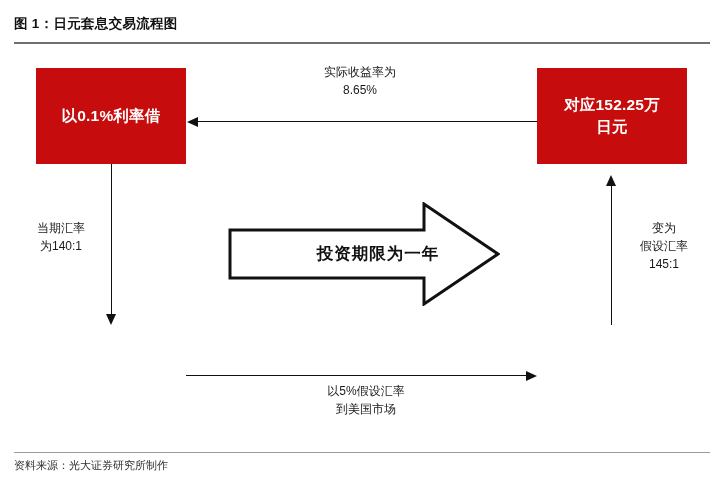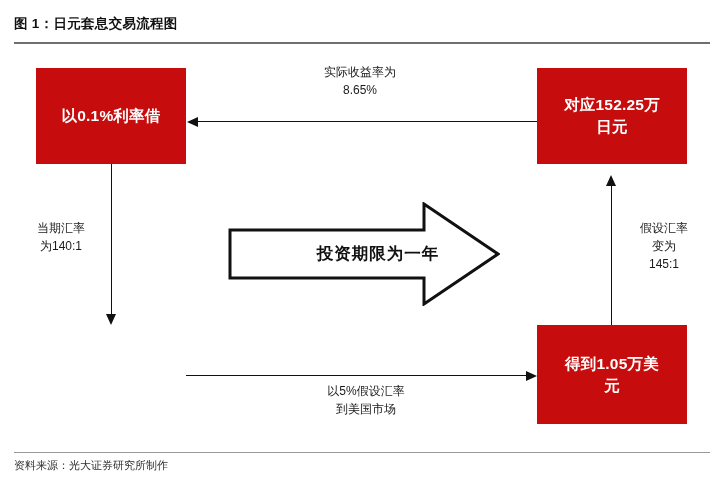--- a/index.html
+++ b/index.html
@@ -163,8 +163,8 @@
   </div>
 
   <div class="lbl" id="lbl-right">
+    <div>变为</div>
     <div>假设汇率</div>
-    <div>变为</div>
     <div>145:1</div>
   </div>
 

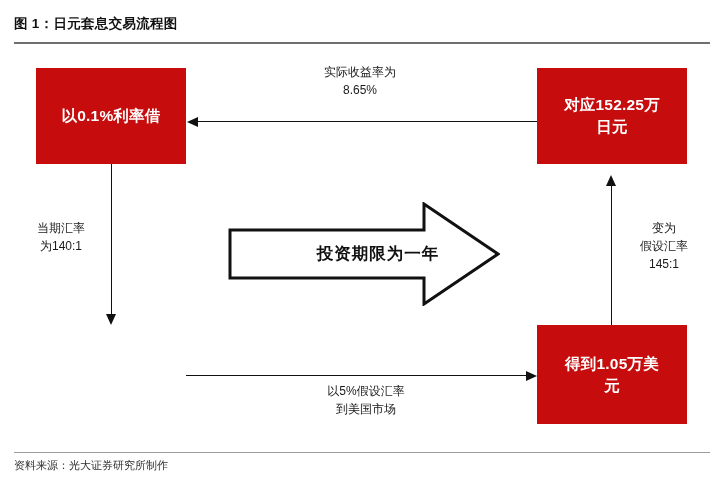--- a/index.html
+++ b/index.html
@@ -125,12 +125,6 @@
   </div>
 
 
-  <div class="rbox" id="box-br">
-    <div>
-      <span>得到1.05万美</span>
-      <span>元</span>
-    </div>
-  </div>
 
   <div class="conn" id="arrow-top">
     <div class="hline"></div>

